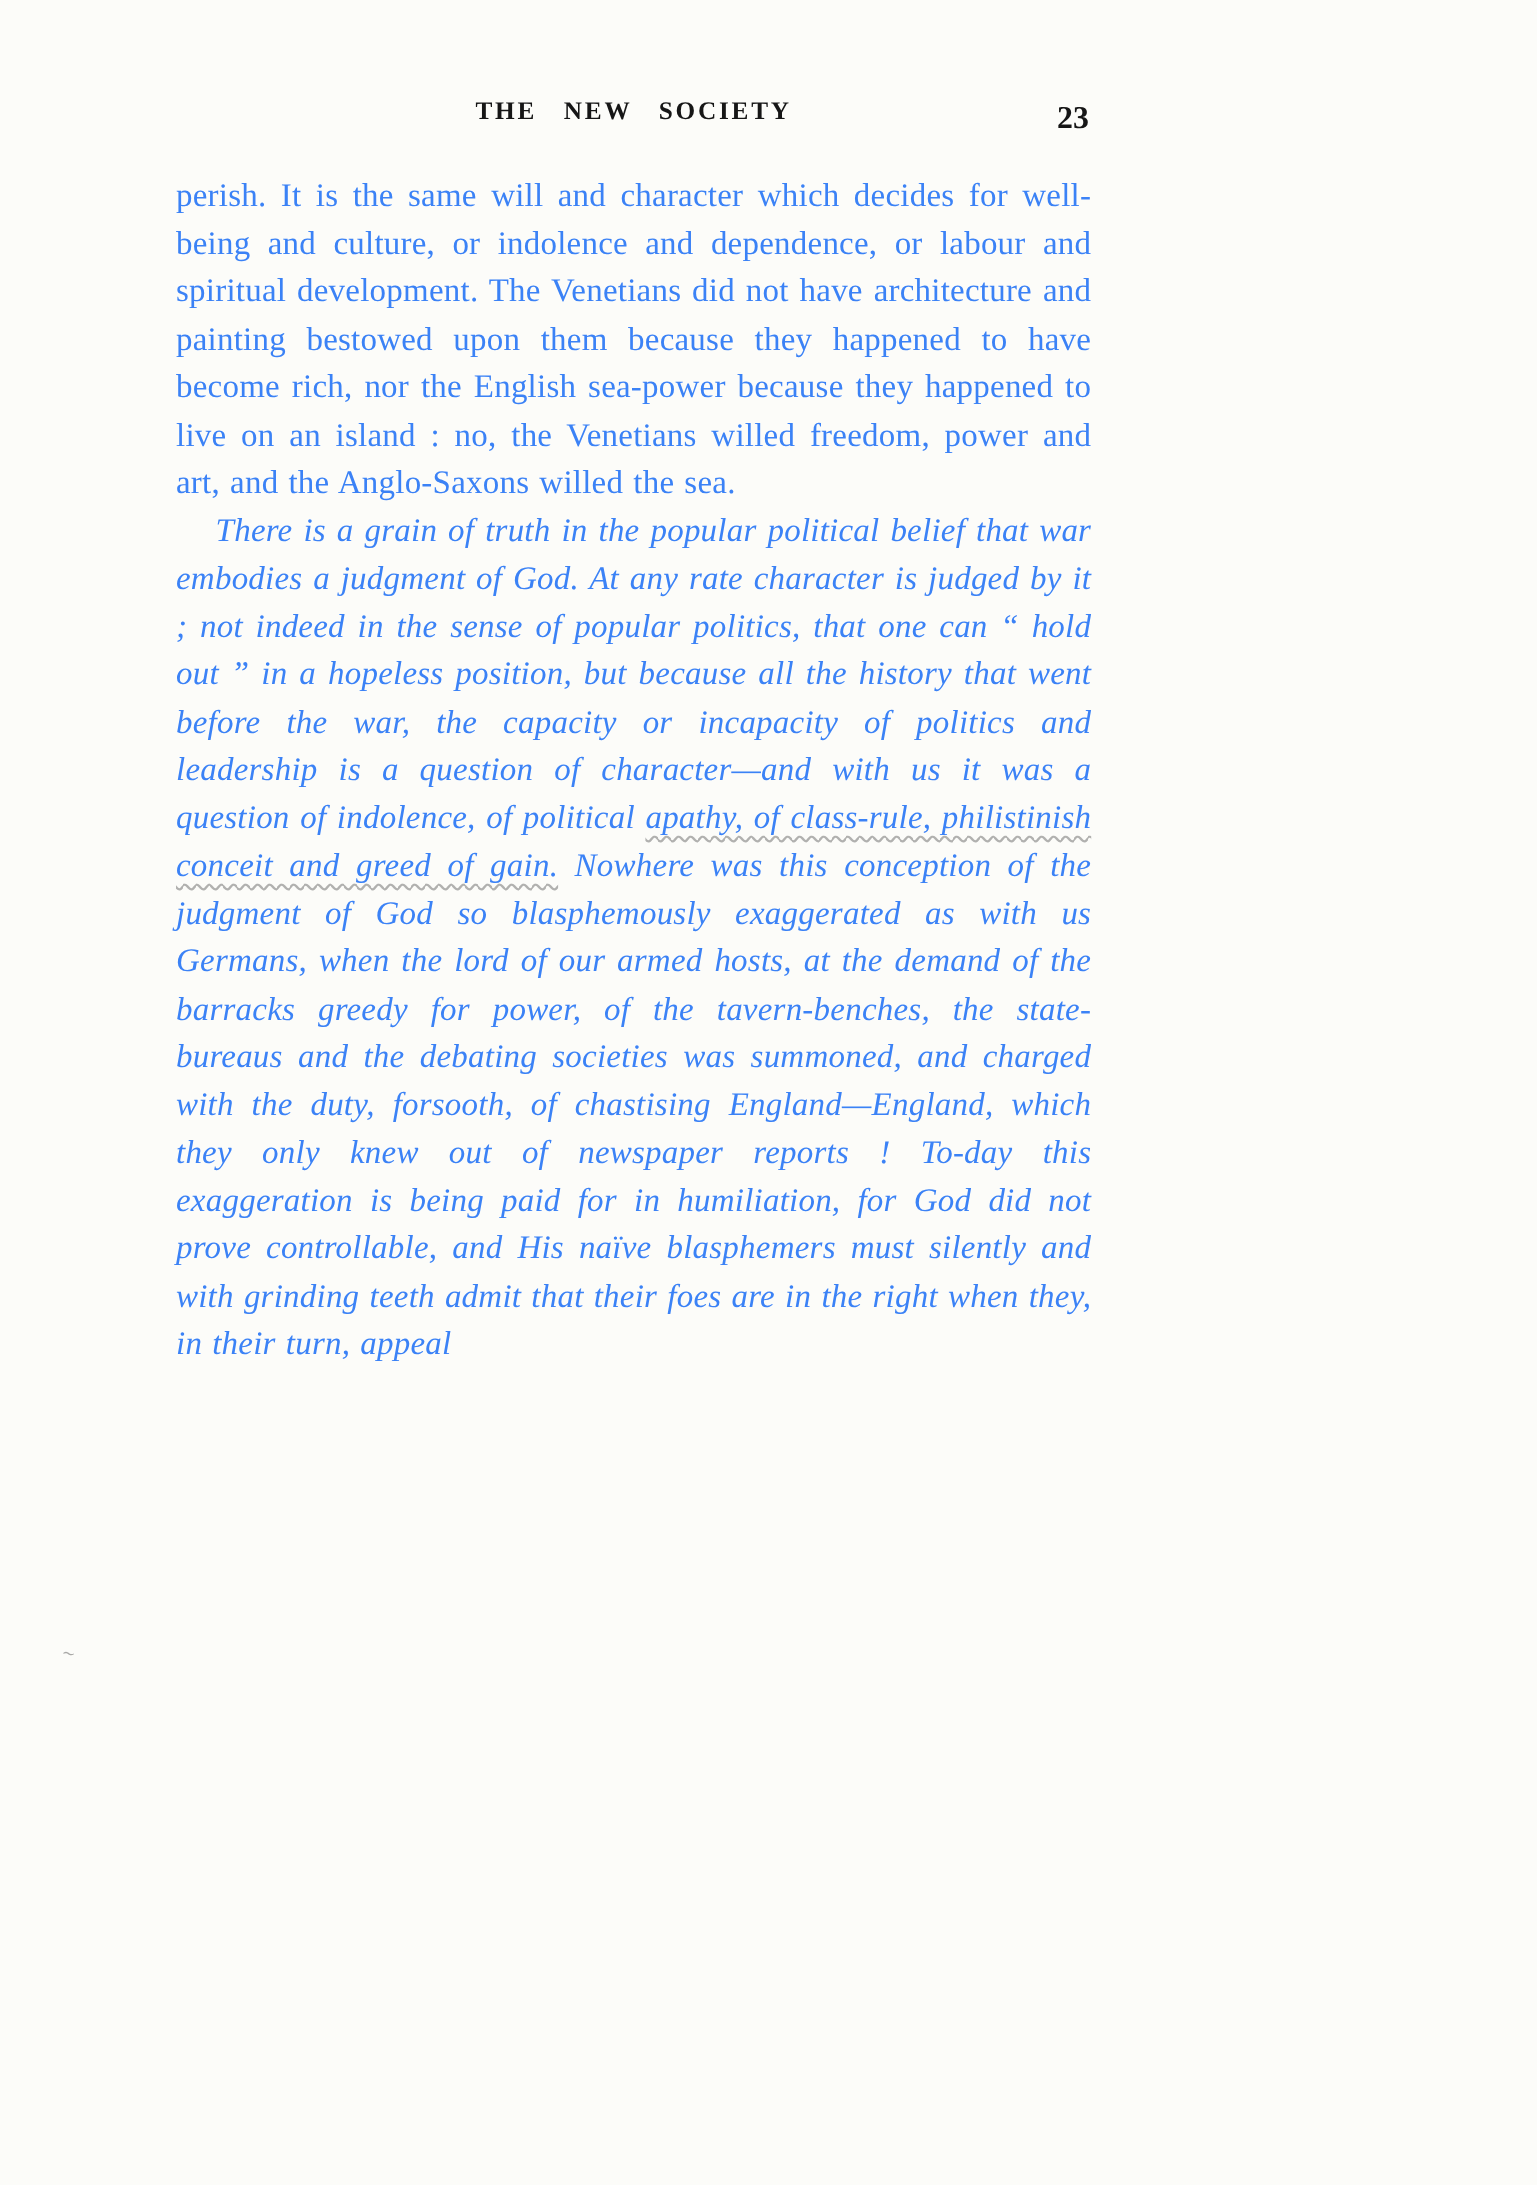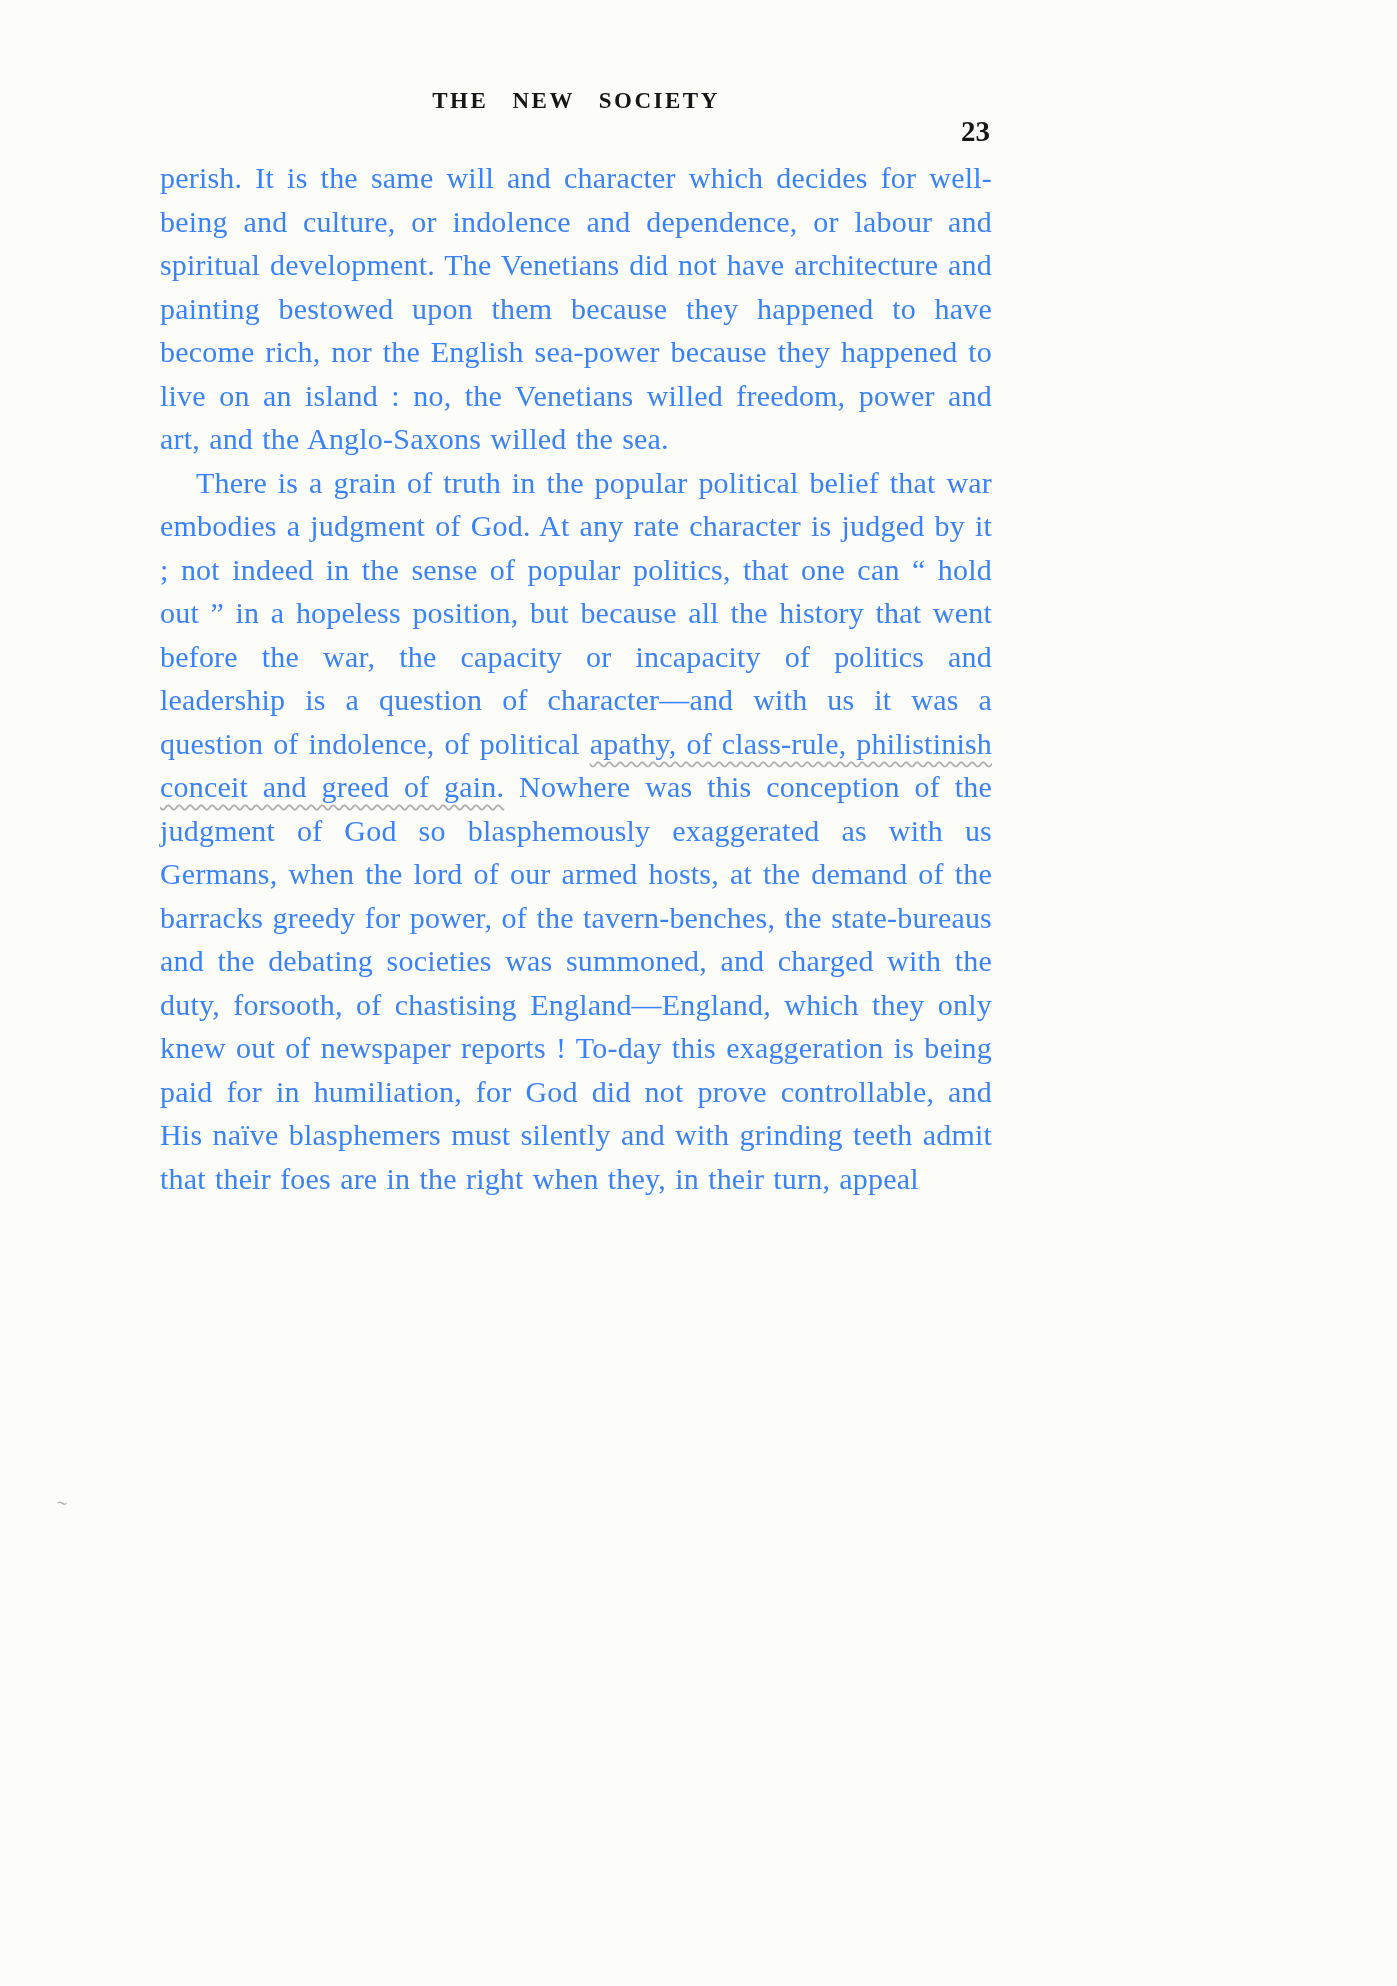--- a/index.html
+++ b/index.html
@@ -50,7 +50,6 @@
     font-size: 29px;
     font-weight: bold;
     color: #161616;
-    margin-top: 24px;
   }
 
   .body-text p {

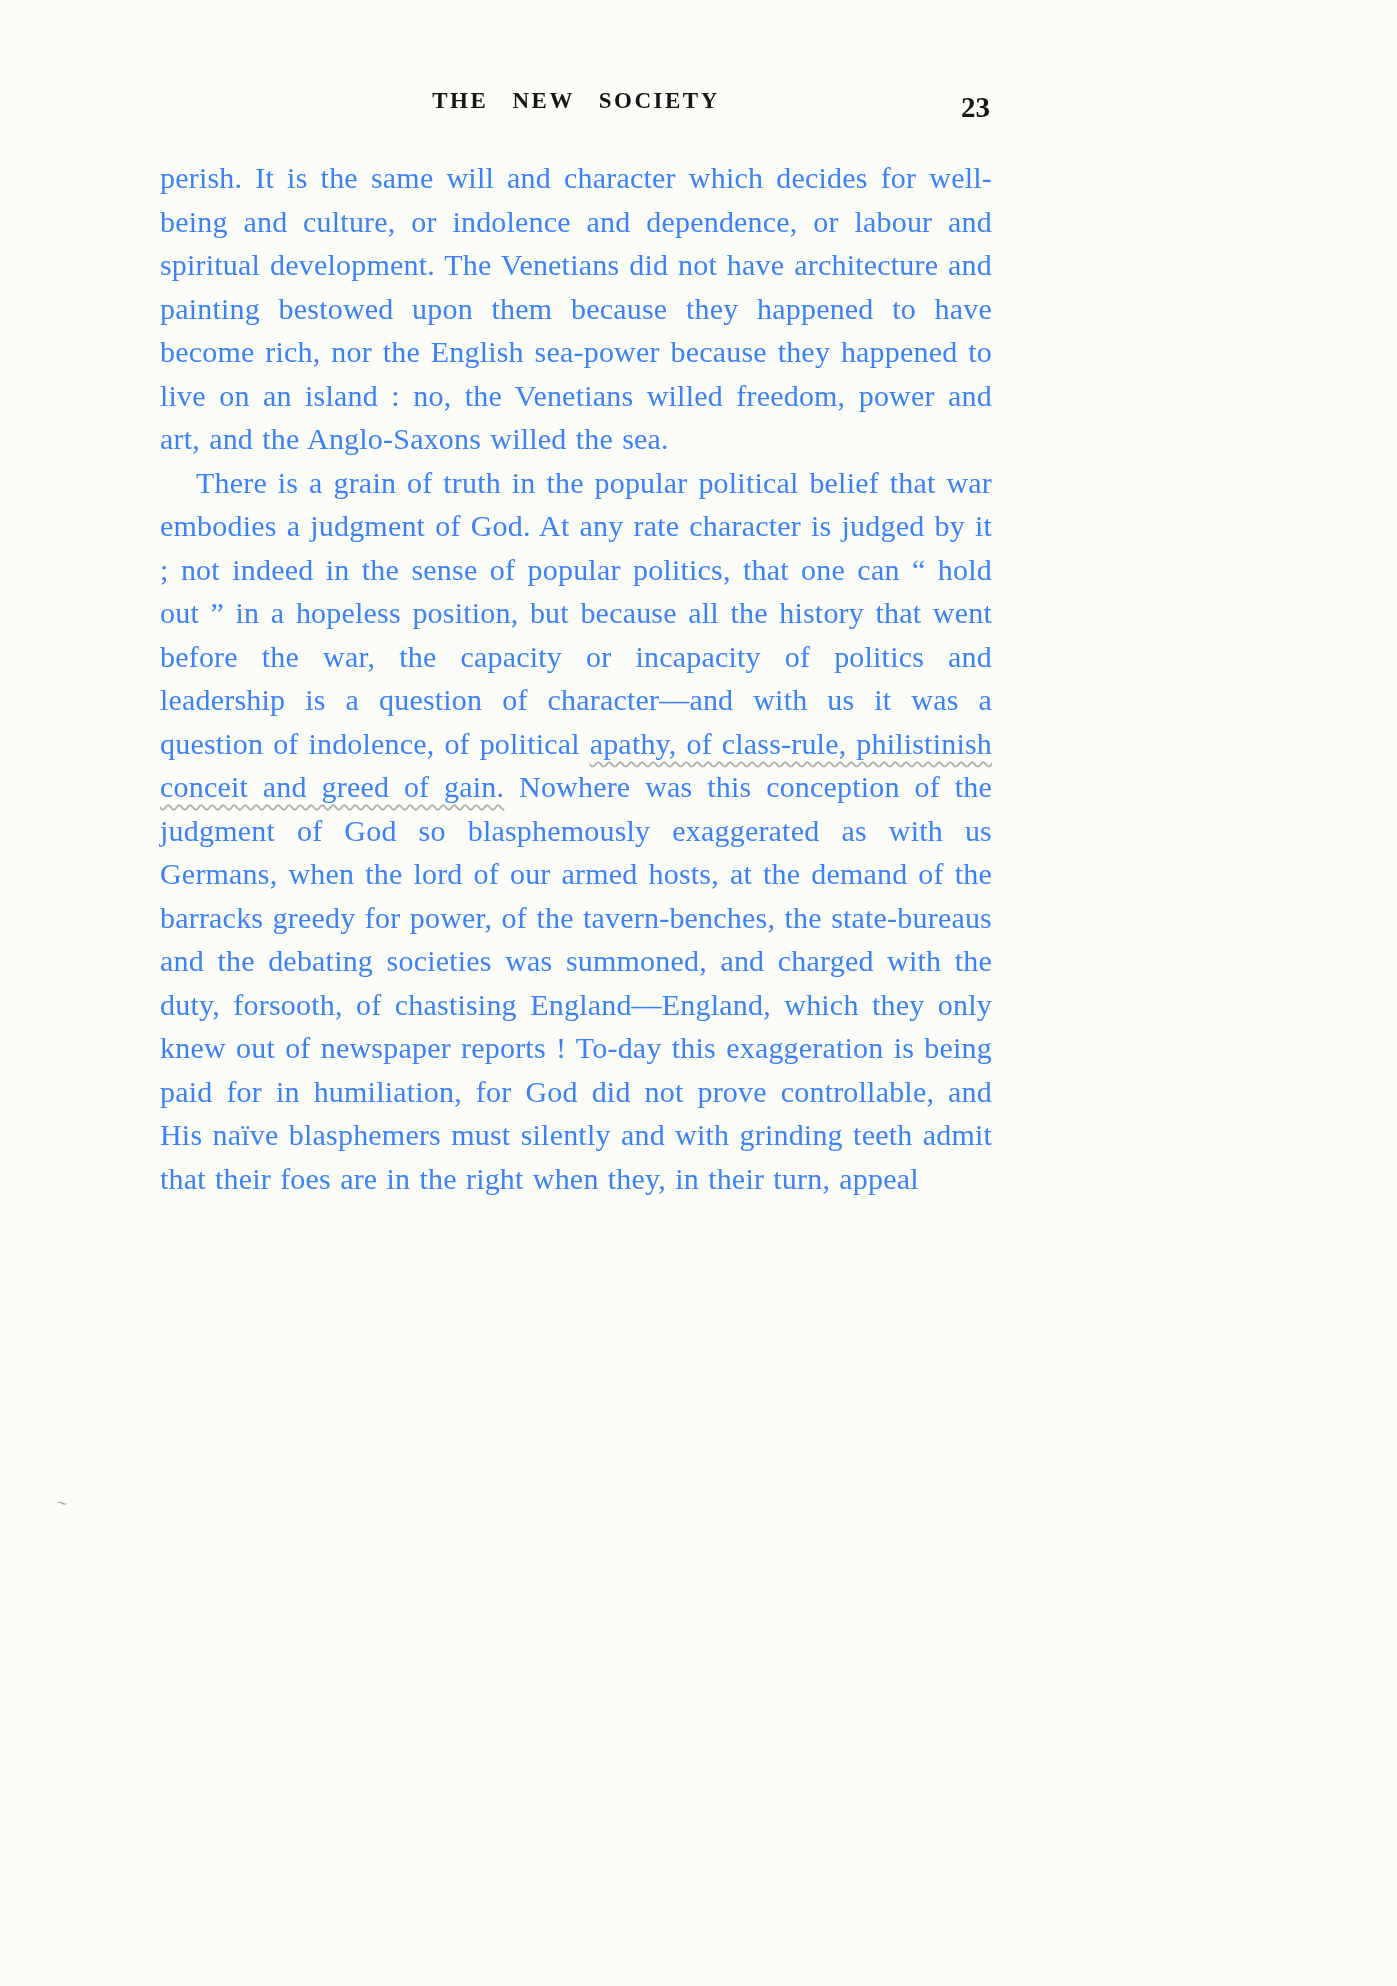--- a/index.html
+++ b/index.html
@@ -63,6 +63,7 @@
 
   .para-indent {
     text-indent: 36px;
+    font-style: italic;
   }
 
   .pencil-underline {

